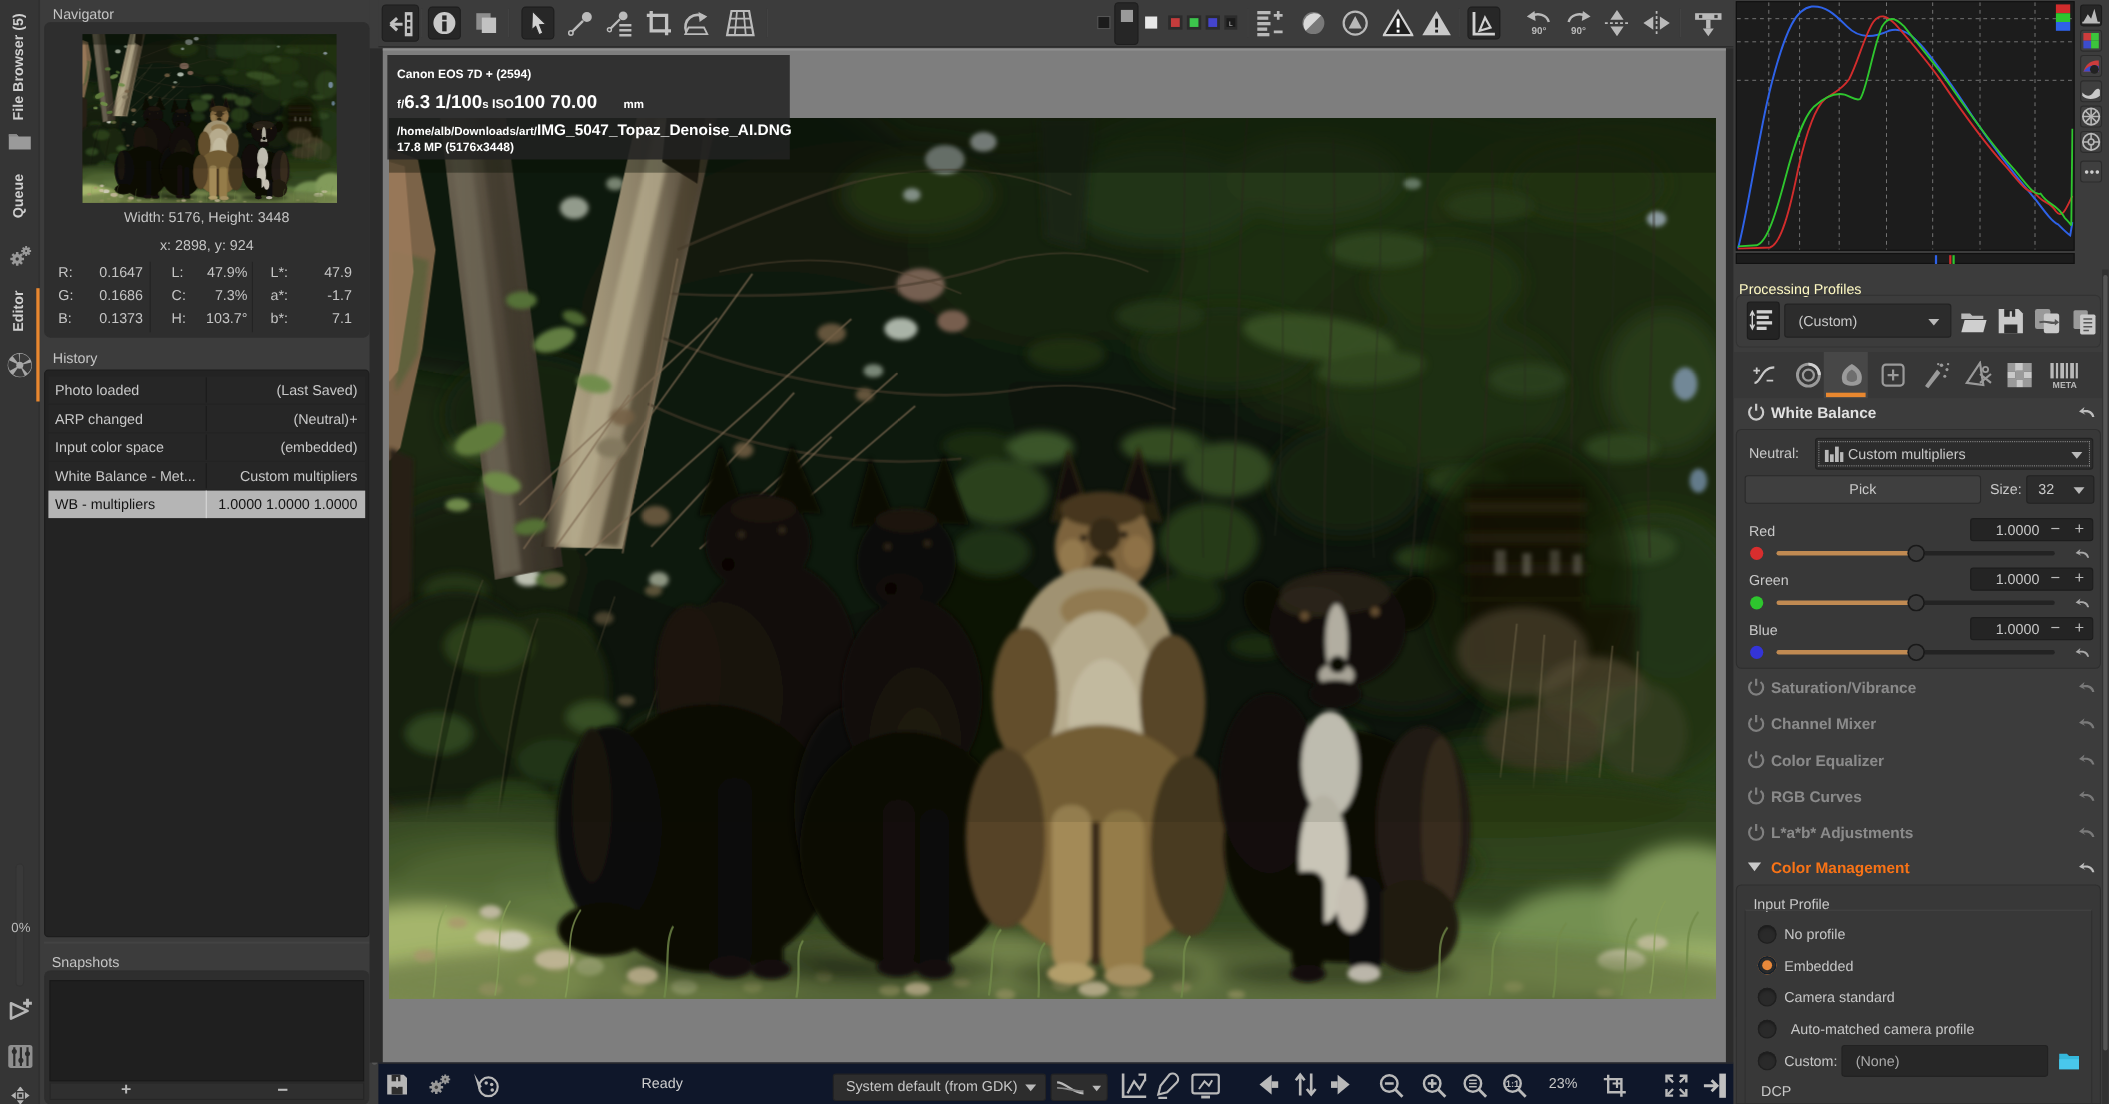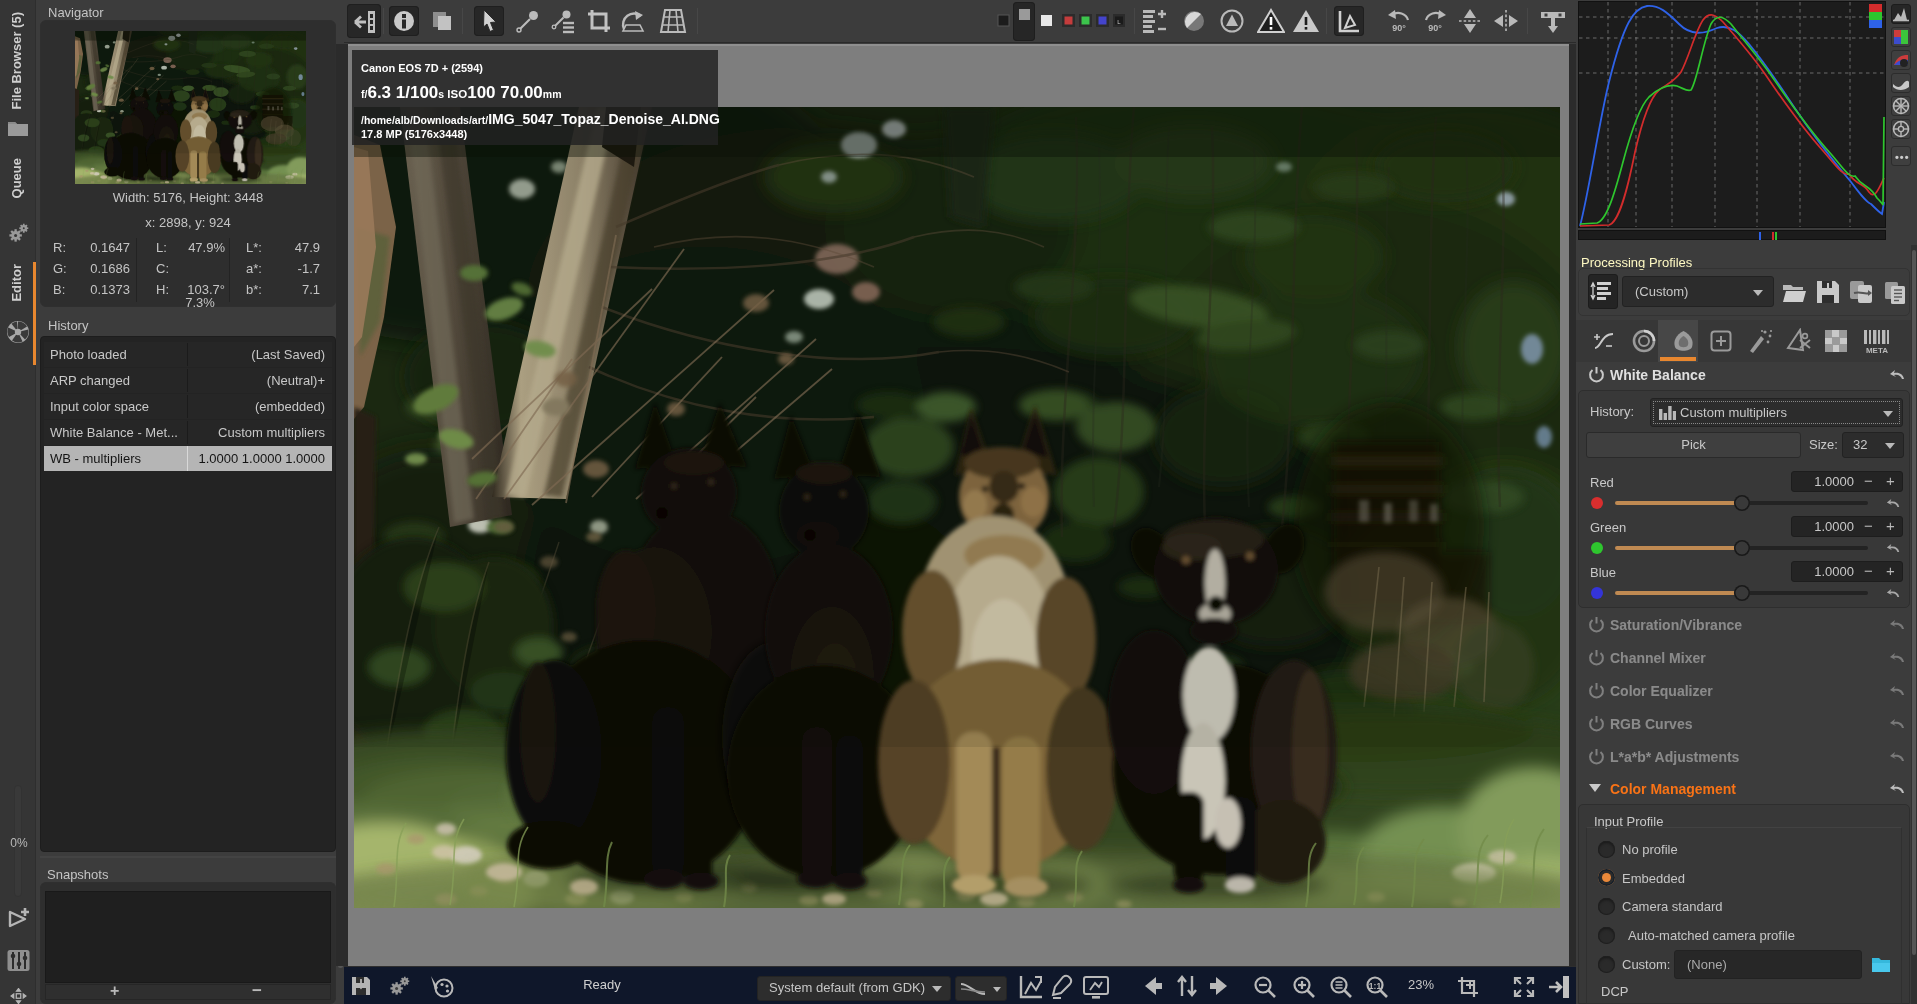--- a/index.html
+++ b/index.html
@@ -922,7 +922,7 @@
   <div id="overlay" class="abs">
     <div class="abs" style="left:9px;top:12px;font-size:11px;font-weight:bold;">Canon EOS 7D + (2594)</div>
     <div class="abs" style="left:9px;top:33px;font-weight:bold;font-size:11px;">
-      <span style="font-size:10.5px;">f/</span><span style="font-size:17px;">6.3 1/100</span><span style="font-size:10.5px;">s</span><span style="font-size:11.5px;">&nbsp;ISO</span><span style="font-size:17px;">100&nbsp;70.00</span><span style="font-size:10.5px;">mm</span>
+      <span style="font-size:10.5px;">f/</span><span style="font-size:17px;">6.3 1/100</span><span style="font-size:10.5px;">s</span><span style="font-size:11.5px;">&nbsp;ISO</span><span style="font-size:17px;">100&nbsp;70.00</span><span style="font-size:10.5px;padding-left:24px;">mm</span>
     </div>
     <div class="abs" style="left:9px;top:60px;font-weight:bold;"><span style="font-size:10.5px;">/home/alb/Downloads/art/</span><span style="font-size:14px;">IMG_5047_Topaz_Denoise_AI.DNG</span></div>
     <div class="abs" style="left:9px;top:78px;font-size:11px;font-weight:bold;">17.8 MP (5176x3448)</div>

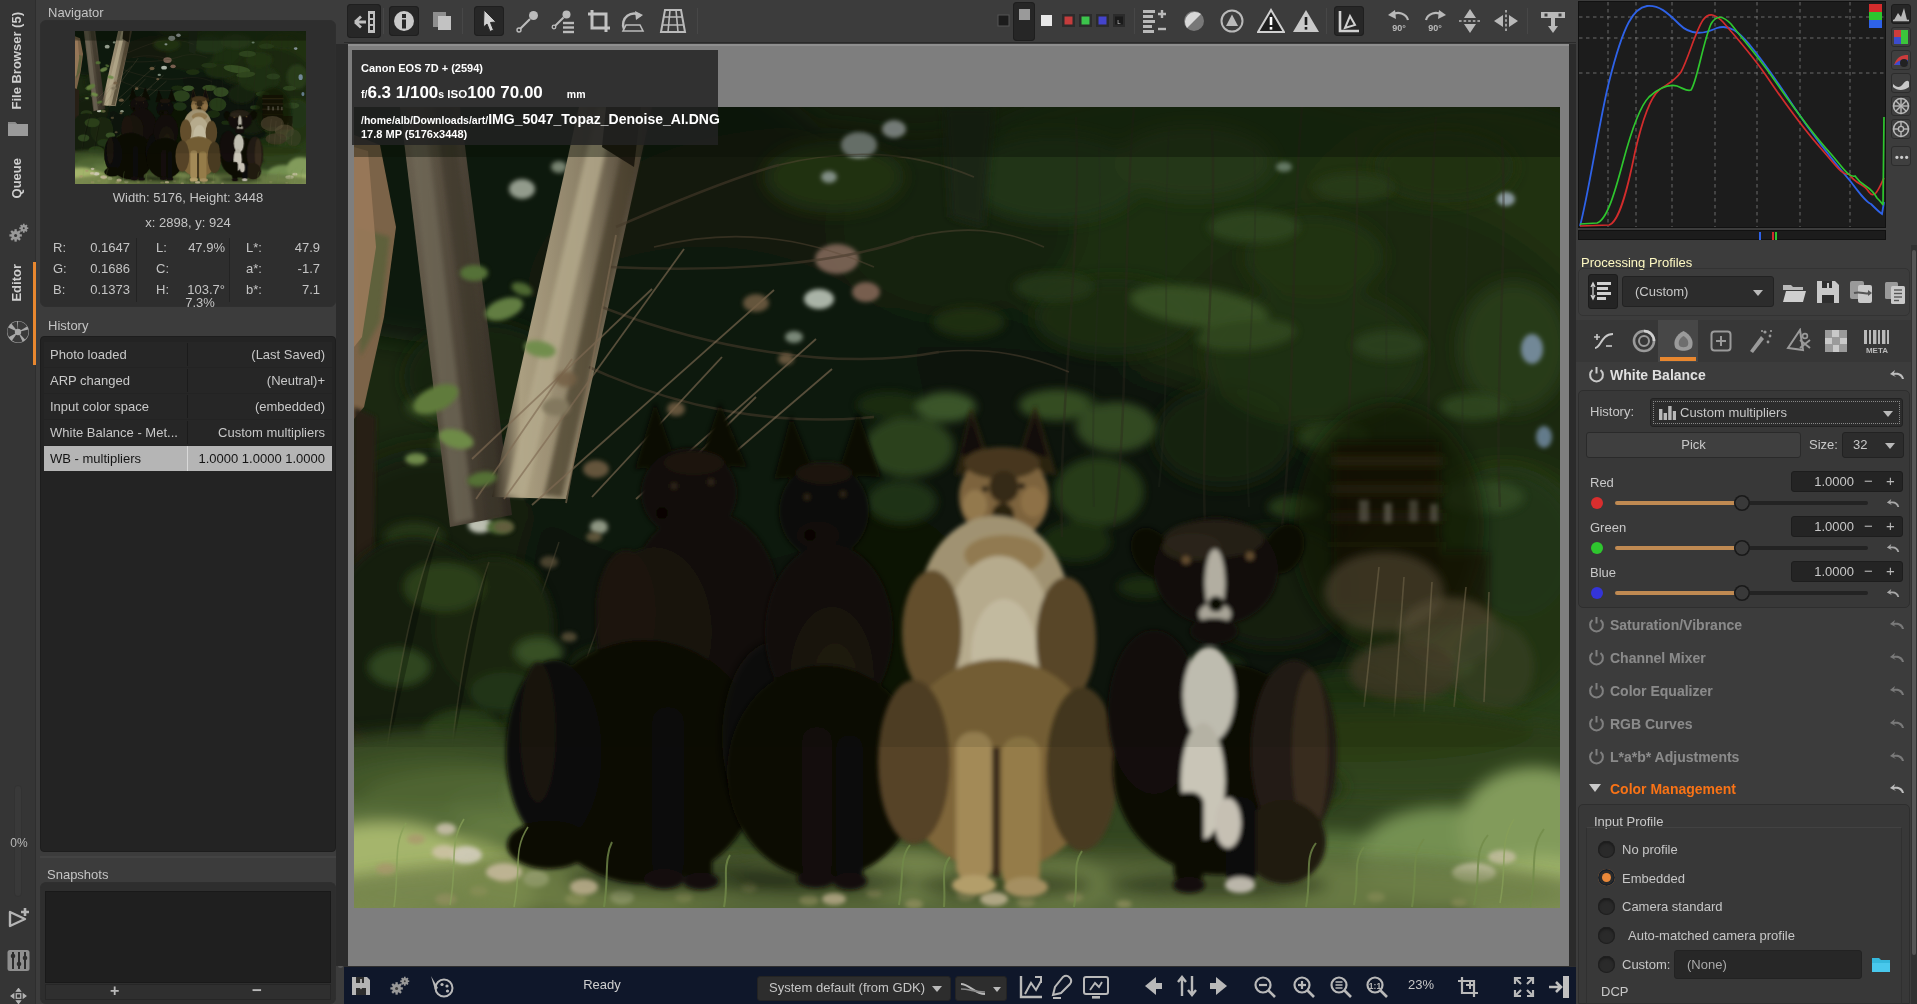--- a/index.html
+++ b/index.html
@@ -606,7 +606,7 @@
     <div class="abs" style="left:116px;top:4px;">L:</div>
       <div class="abs" style="left:135px;top:4px;width:50px;text-align:right;">47.9%</div>
     <div class="abs" style="left:116px;top:25px;">C:</div>
-      <div class="abs" style="left:135px;top:25px;width:50px;text-align:center;margin-top:34px;">7.3%</div>
+      <div class="abs" style="left:135px;top:25px;width:50px;text-align:right;">7.3%</div>
     <div class="abs" style="left:116px;top:46px;">H:</div>
       <div class="abs" style="left:135px;top:46px;width:50px;text-align:right;">103.7°</div>
     <div class="abs" style="left:189px;top:2px;width:1px;height:64px;background:#232323;"></div>

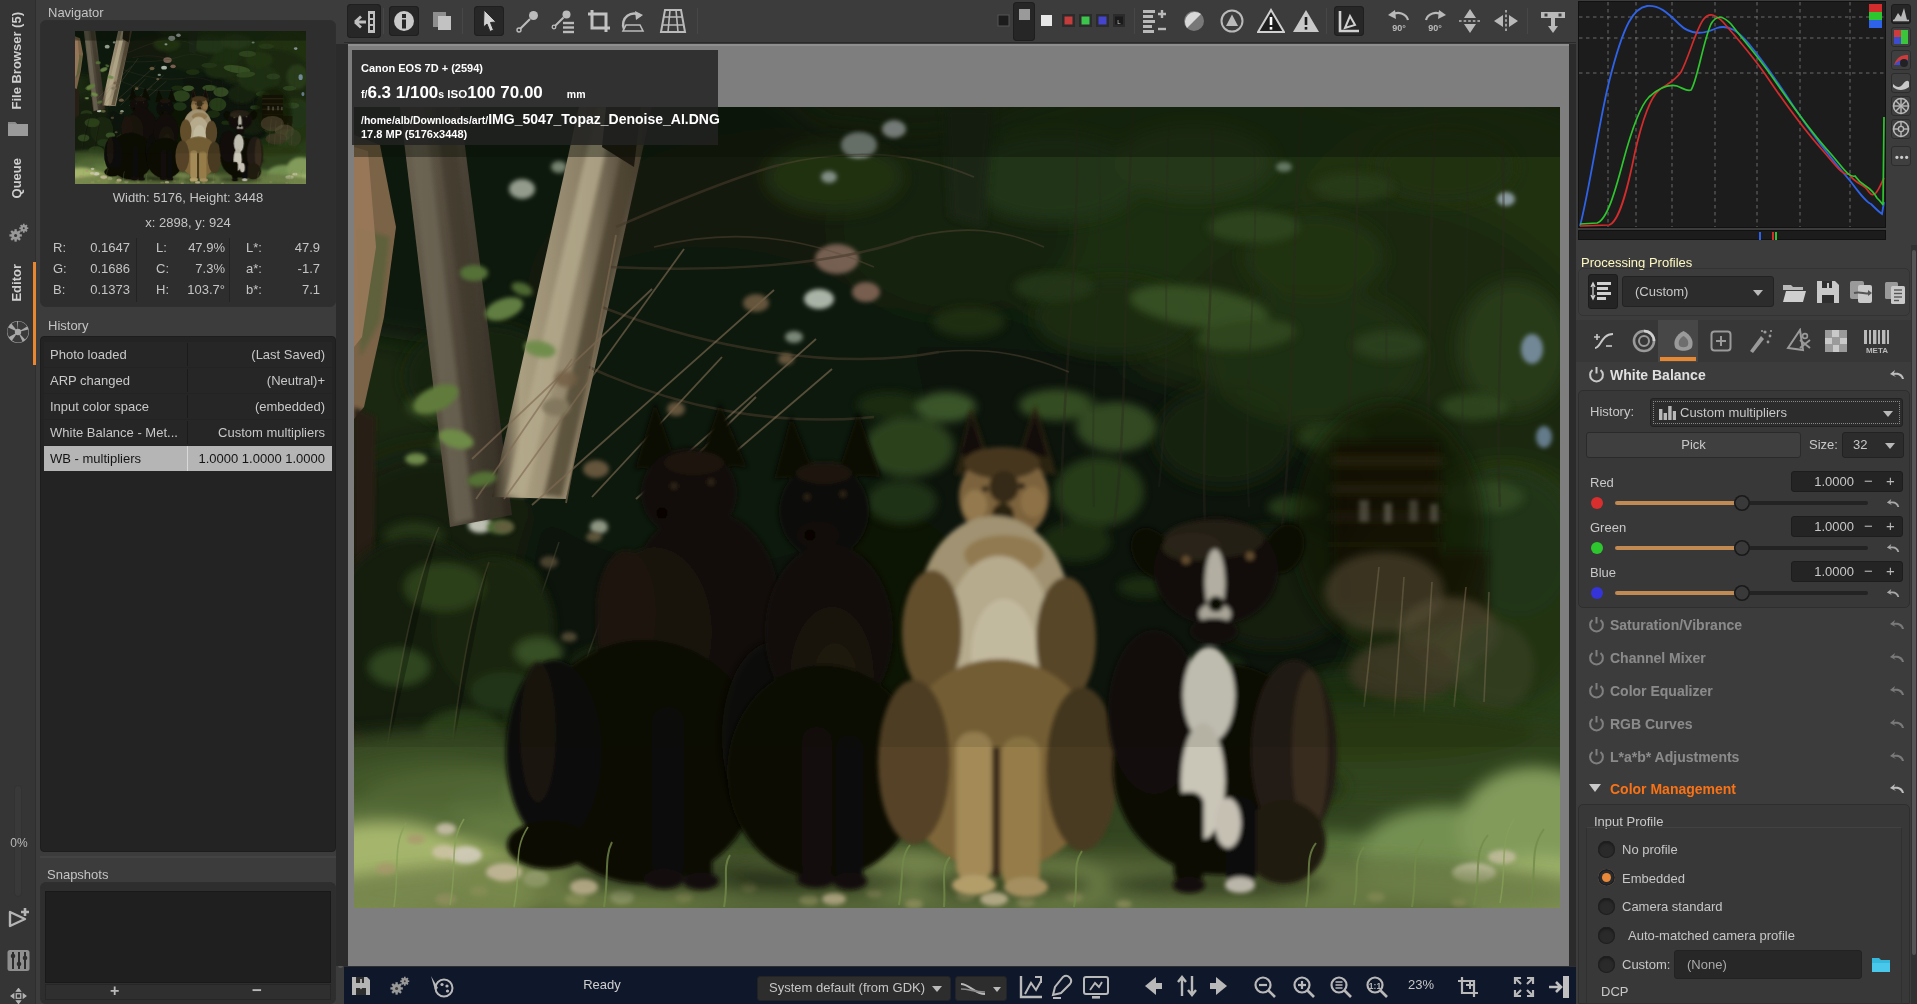--- a/index.html
+++ b/index.html
@@ -1127,7 +1127,7 @@
       <path d="M15 10 C14 5 10 3 5 4 L6 1 L1 5 L7 8 L5 6 C9 5 12 7 13 10 Z" fill="#bdbdbd"></path>
     </svg>
     <div class="abs" style="left:2px;top:390px;width:332px;height:218px;background:#383838;border:1px solid #2e2e2e;border-radius:5px;"></div>
-    <div class="abs" style="left:14px;top:404px;font-size:13px;">History:</div>
+    <div class="abs" style="left:14px;top:404px;font-size:13px;">Neutral:</div>
     <div class="combo" style="left:74px;top:398px;width:253px;height:29px;outline:1px dotted #888;outline-offset:-4px;">
       <svg class="abs" style="left:7px;top:6px;" width="18" height="16" viewBox="0 0 18 16">
           <g fill="#b9b9b9">

